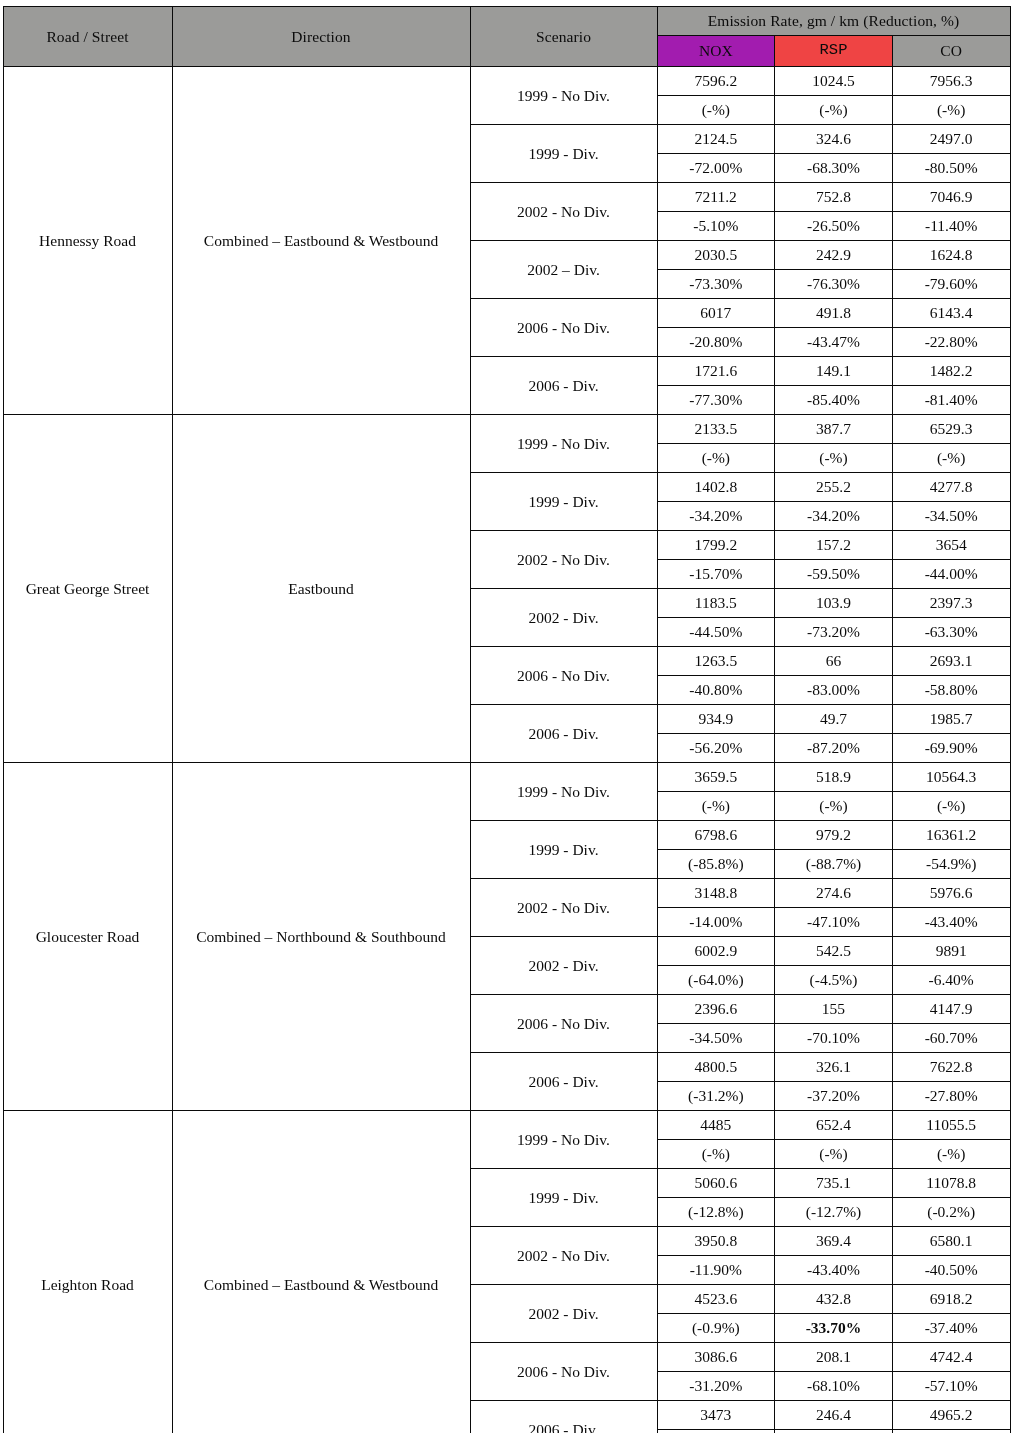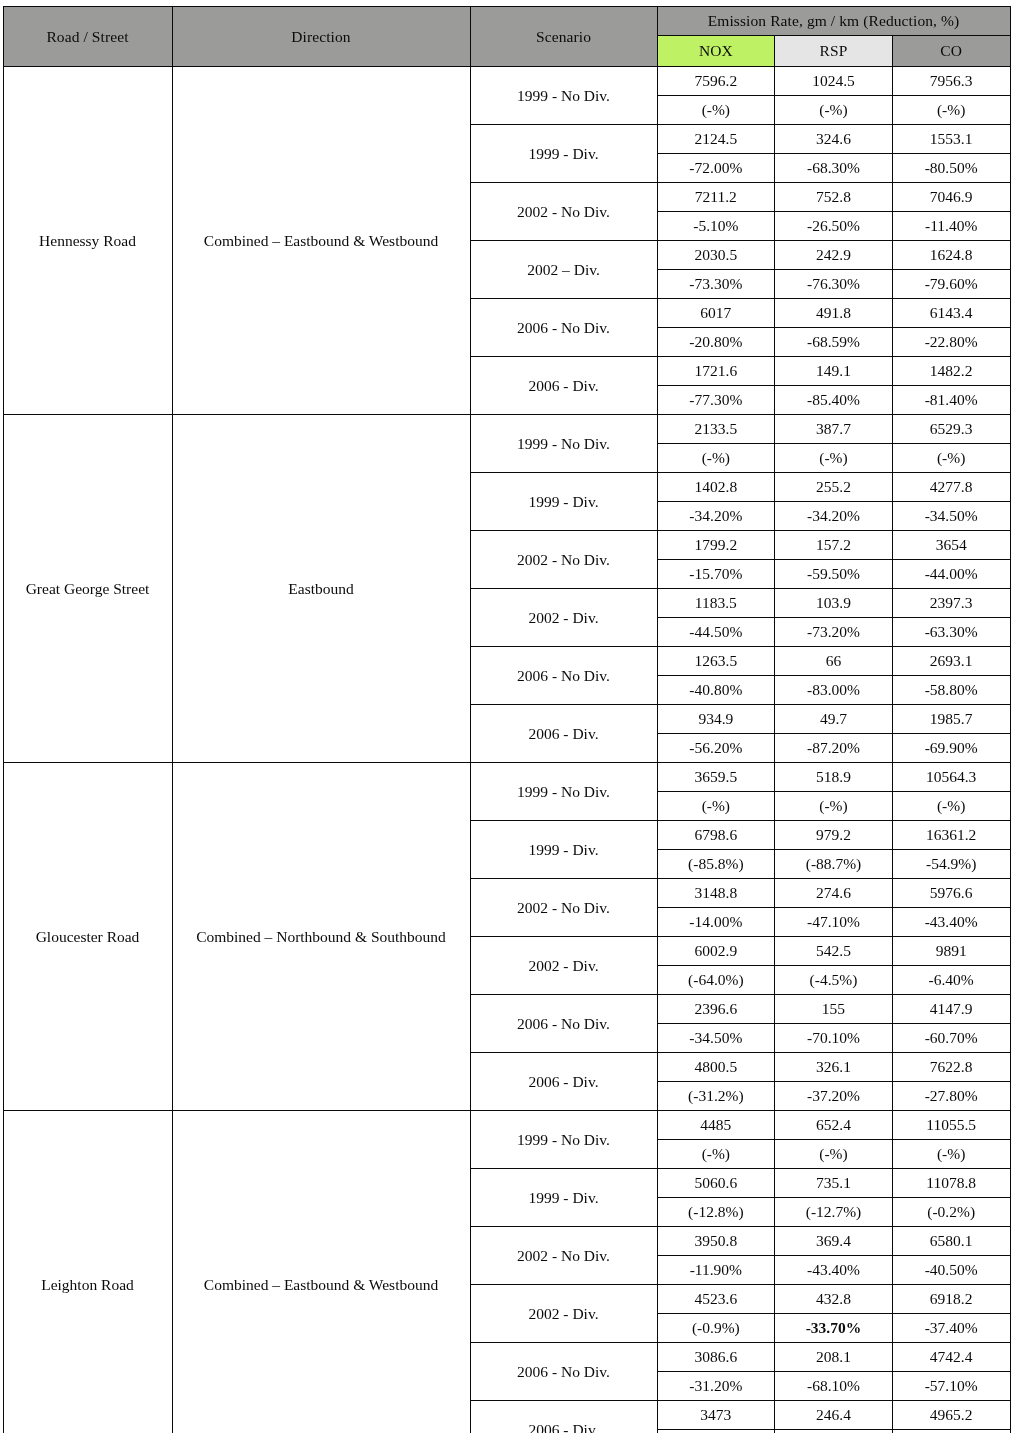--- a/index.html
+++ b/index.html
@@ -85,7 +85,7 @@
         <th class="h-group" colspan="3" style="background-color: rgb(155, 155, 153); border-color: rgb(10, 10, 10);">Emission Rate, gm / km (Reduction, %)</th>
       </tr>
       <tr>
-        <th class="h-nox" style="background-color: #bef264; border-color: rgb(10, 10, 10);">NOX</th>
+        <th class="h-nox" style="background-color: #a21caf; border-color: rgb(10, 10, 10);">NOX</th>
         <th class="h-rsp" style="background-color: #e5e5e5; border-color: rgb(10, 10, 10);">RSP</th>
         <th class="h-co" style="background-color: rgb(155, 155, 153); border-color: rgb(10, 10, 10);">CO</th>
       </tr>

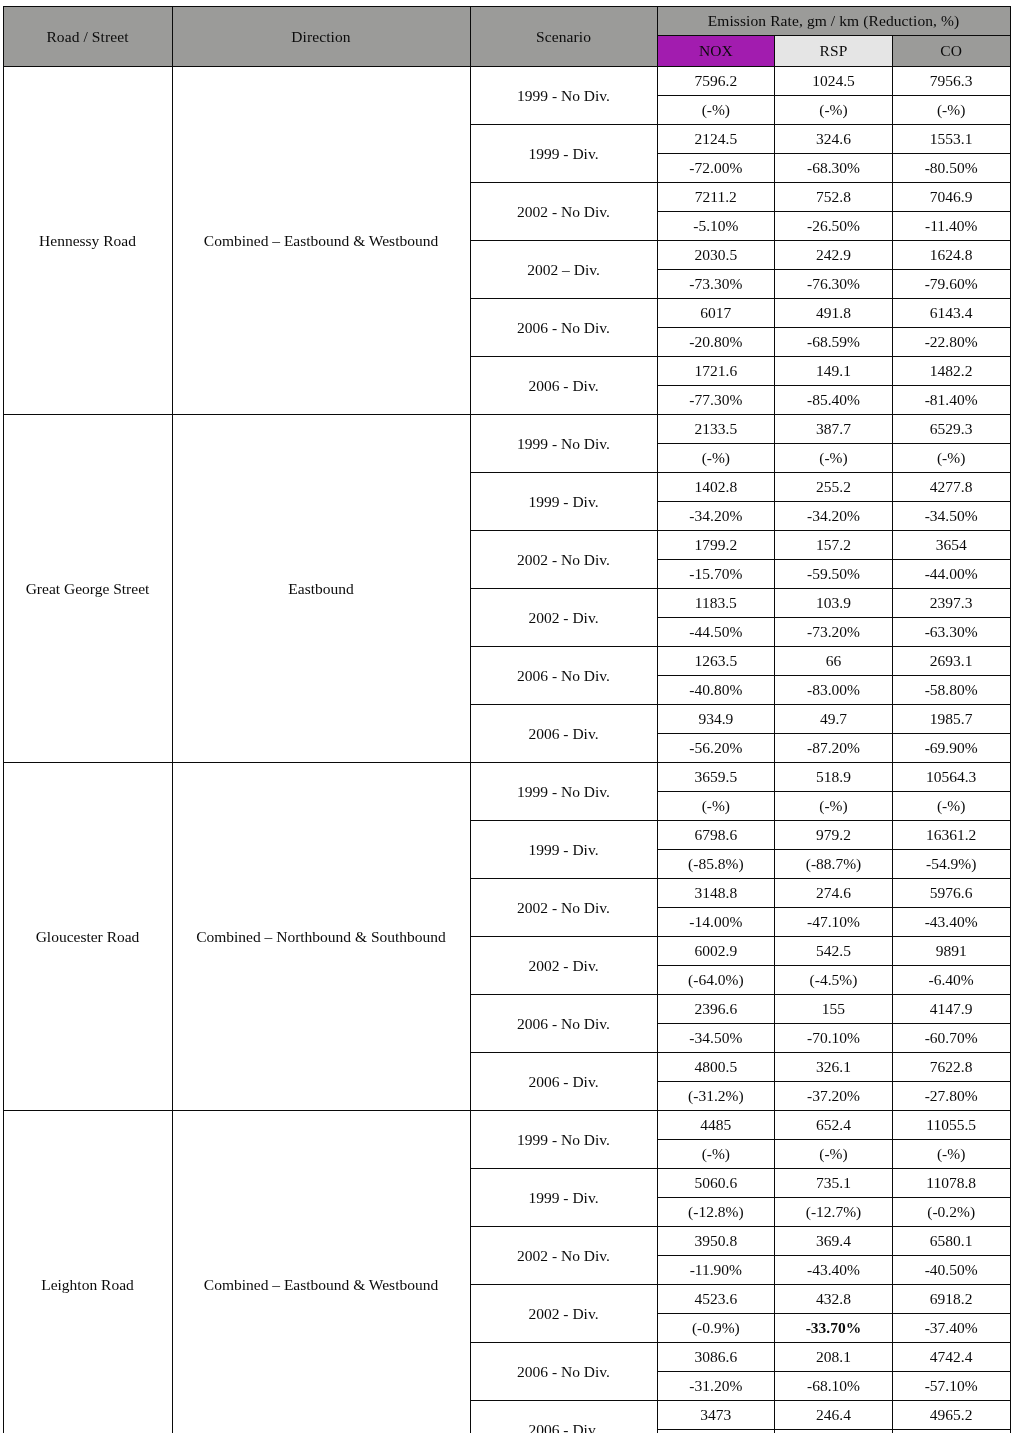--- a/index.html
+++ b/index.html
@@ -86,7 +86,7 @@
       </tr>
       <tr>
         <th class="h-nox" style="background-color: #a21caf; border-color: rgb(10, 10, 10);">NOX</th>
-        <th class="h-rsp" style="background-color: #e5e5e5; border-color: rgb(10, 10, 10);">RSP</th>
+        <th class="h-rsp" style="background-color: #ef4444; border-color: rgb(10, 10, 10); font-family: Liberation Mono, monospace;">RSP</th>
         <th class="h-co" style="background-color: rgb(155, 155, 153); border-color: rgb(10, 10, 10);">CO</th>
       </tr>
     </thead>

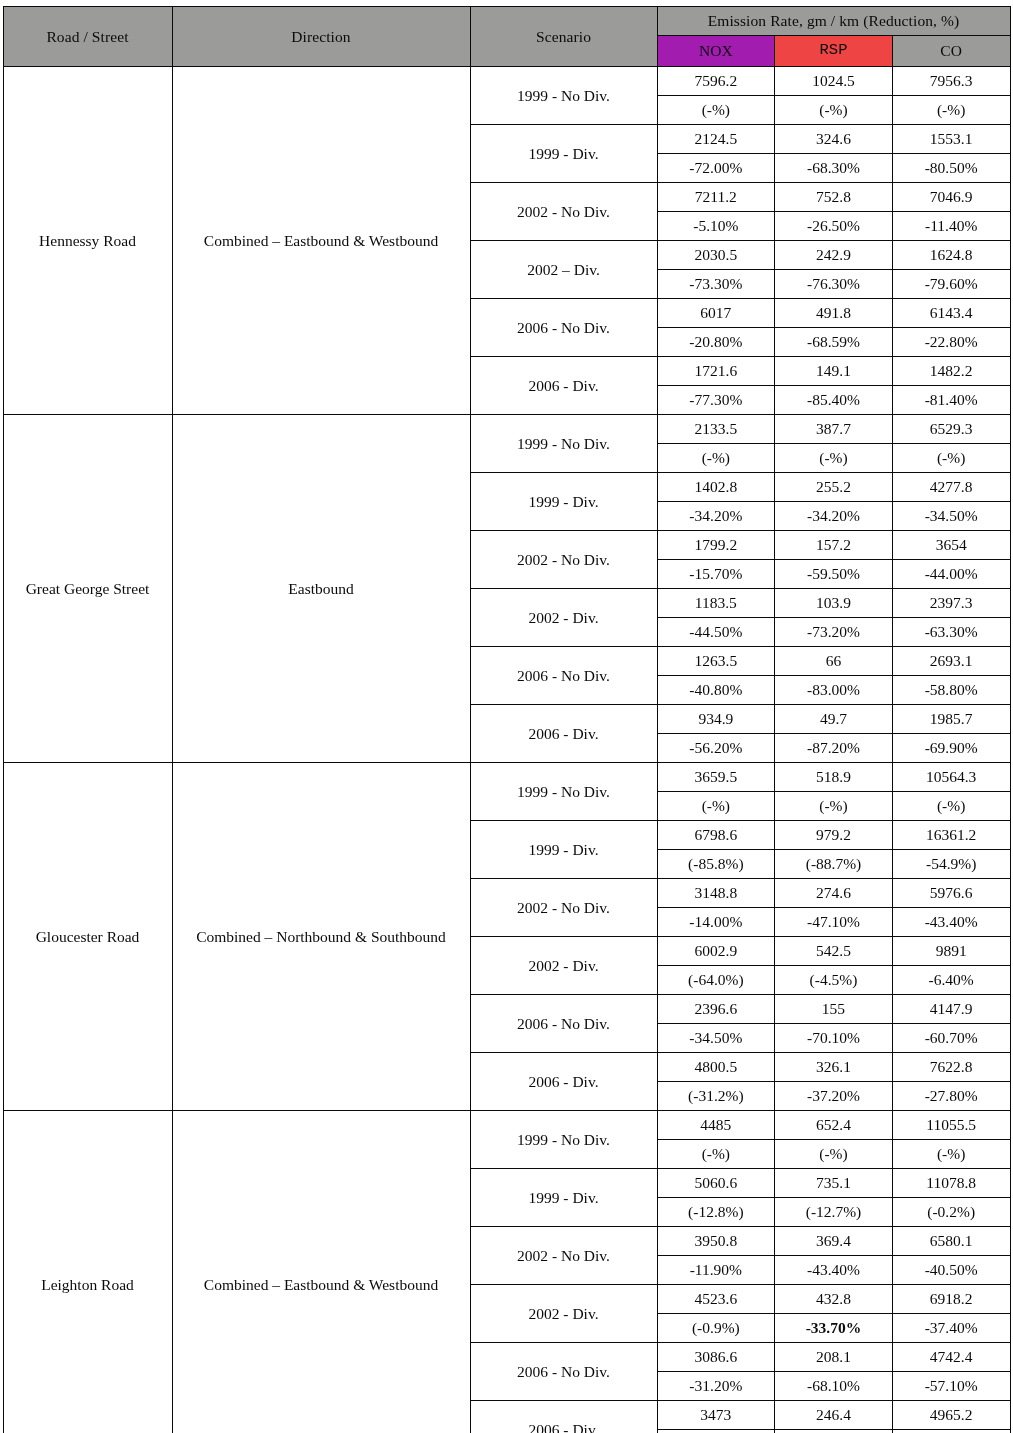--- a/index.html
+++ b/index.html
@@ -108,7 +108,7 @@
           <td class="scen-cell" rowspan="2" style="border-color: rgb(10, 10, 10);">1999 - Div.</td>
           <td class="val-cell" style="border-color: rgb(10, 10, 10);">2124.5</td>
           <td class="val-cell" style="border-color: rgb(10, 10, 10);">324.6</td>
-          <td class="val-cell" style="border-color: rgb(10, 10, 10);">1553.1</td>
+          <td class="val-cell" style="border-color: rgb(10, 10, 10);">2497.0</td>
         </tr>
         <tr class="row-b">
           <td class="val-cell" style="border-color: rgb(10, 10, 10);">-72.00%</td>

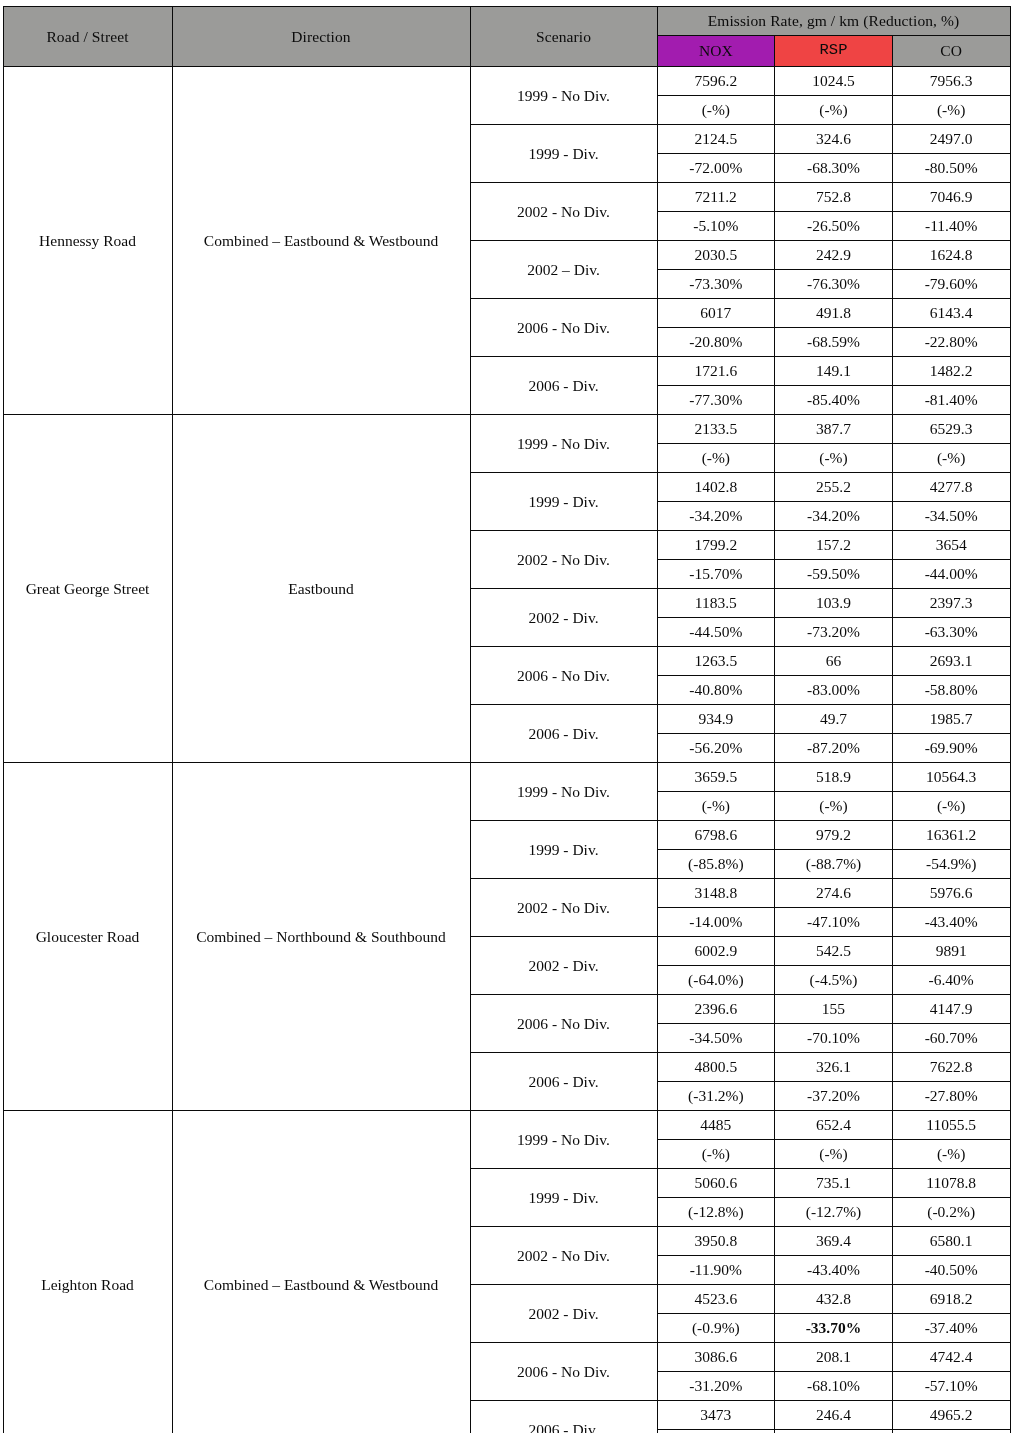--- a/index.html
+++ b/index.html
@@ -145,7 +145,7 @@
         </tr>
         <tr class="row-b">
           <td class="val-cell" style="border-color: rgb(10, 10, 10);">-20.80%</td>
-          <td class="val-cell" style="border-color: rgb(10, 10, 10);">-68.59%</td>
+          <td class="val-cell" style="border-color: rgb(10, 10, 10);">-43.47%</td>
           <td class="val-cell" style="border-color: rgb(10, 10, 10);">-22.80%</td>
         </tr>
         <tr class="row-a">

